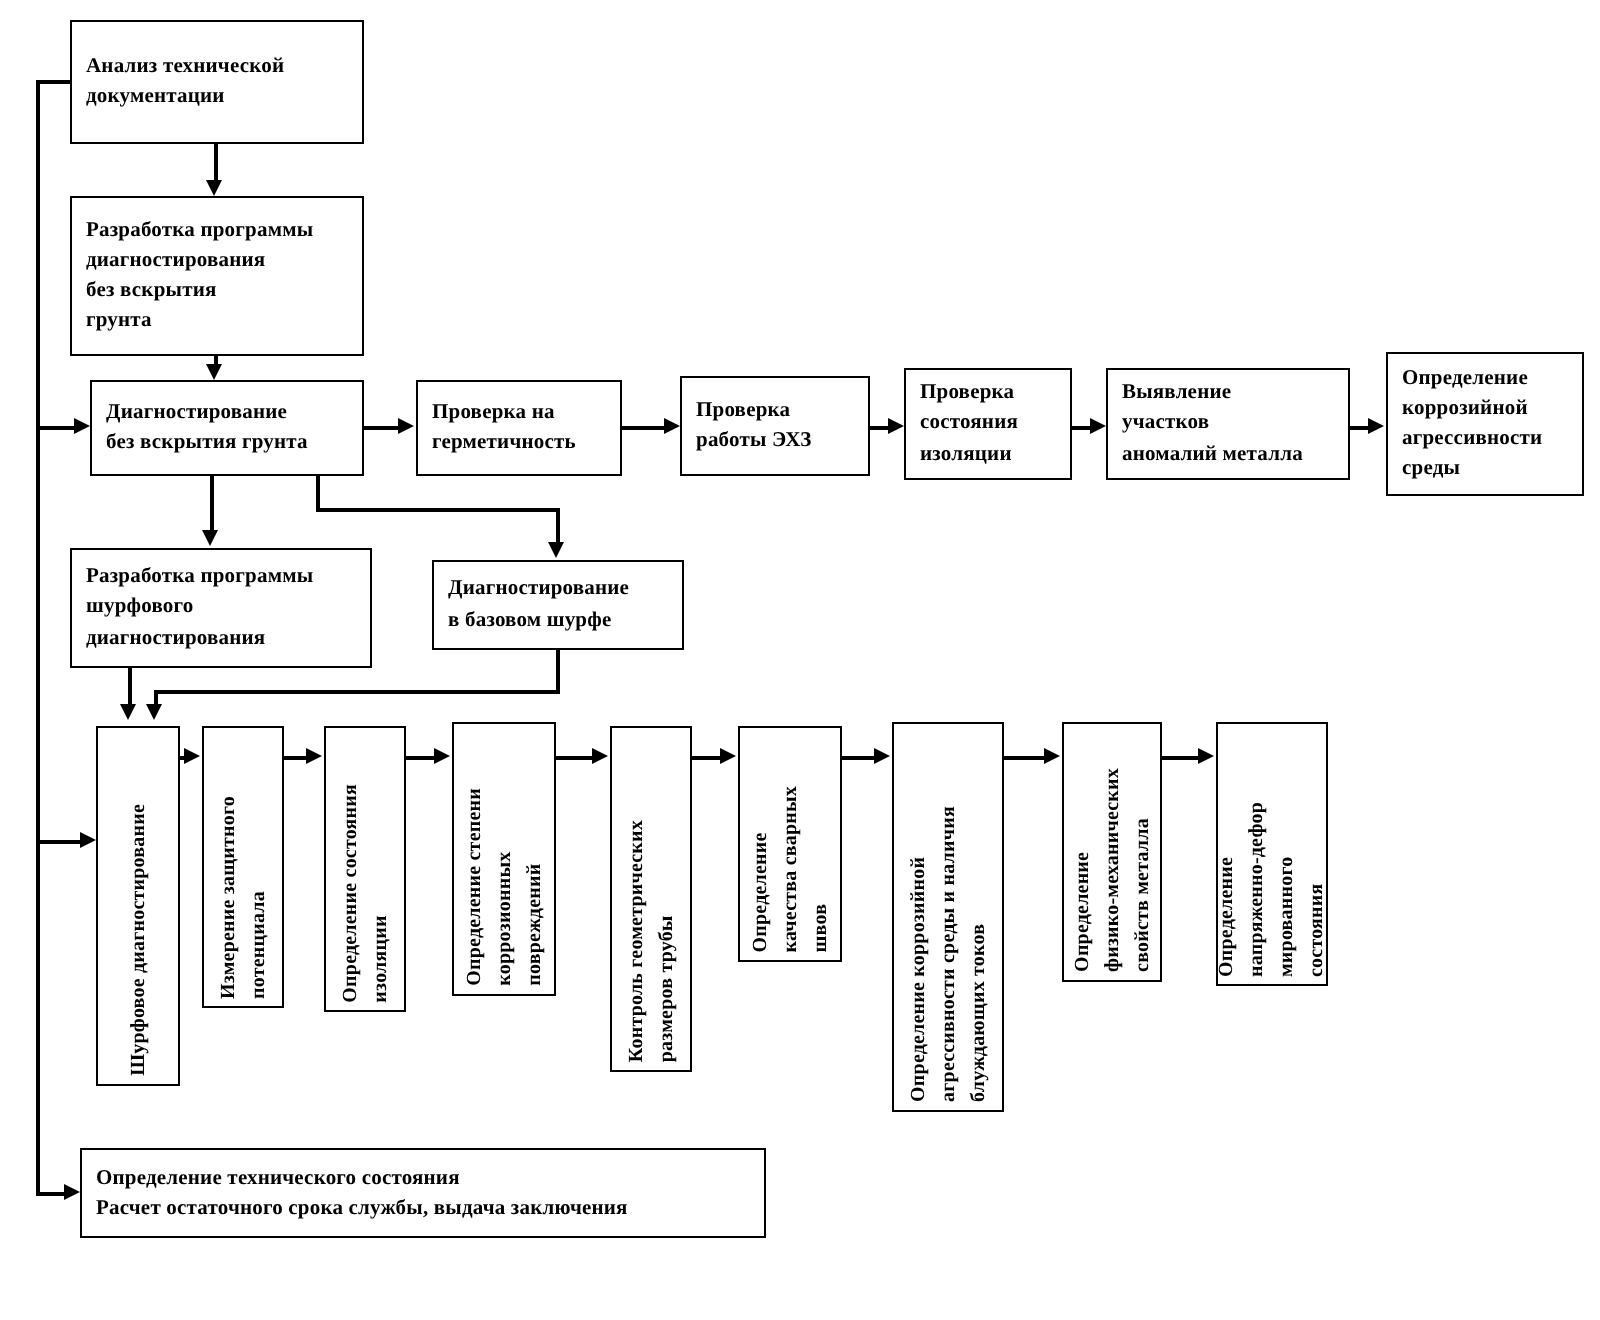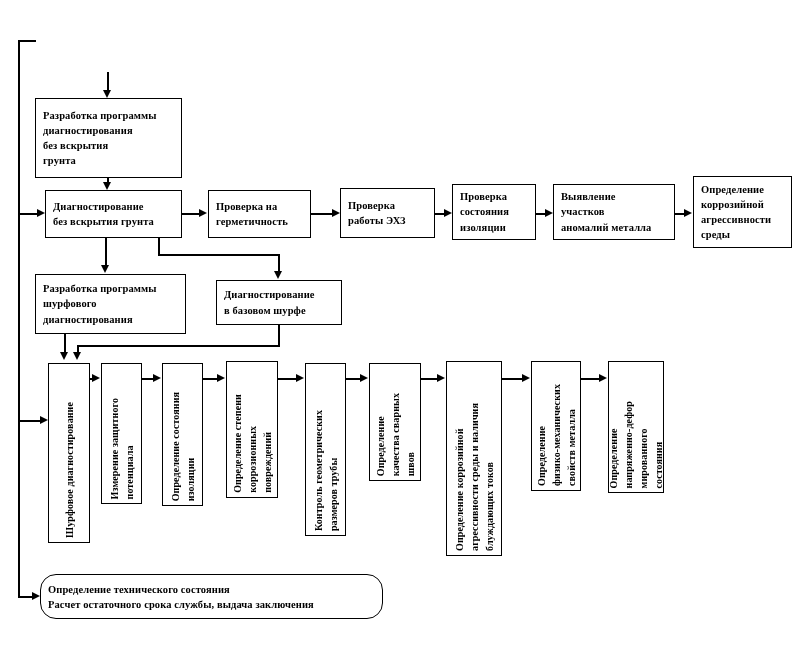--- a/index.html
+++ b/index.html
@@ -68,6 +68,10 @@
 
 <div id="canvas">
 
+  <div class="box h" style="left:35px;top:10px;width:147px;height:62px;">
+    <span class="lbl" style="white-space:pre-line">Анализ технической
+документации</span>
+  </div>
 
   <div class="box h" style="left:35px;top:98px;width:147px;height:80px;">
     <span class="lbl" style="white-space:pre-line">Разработка программы

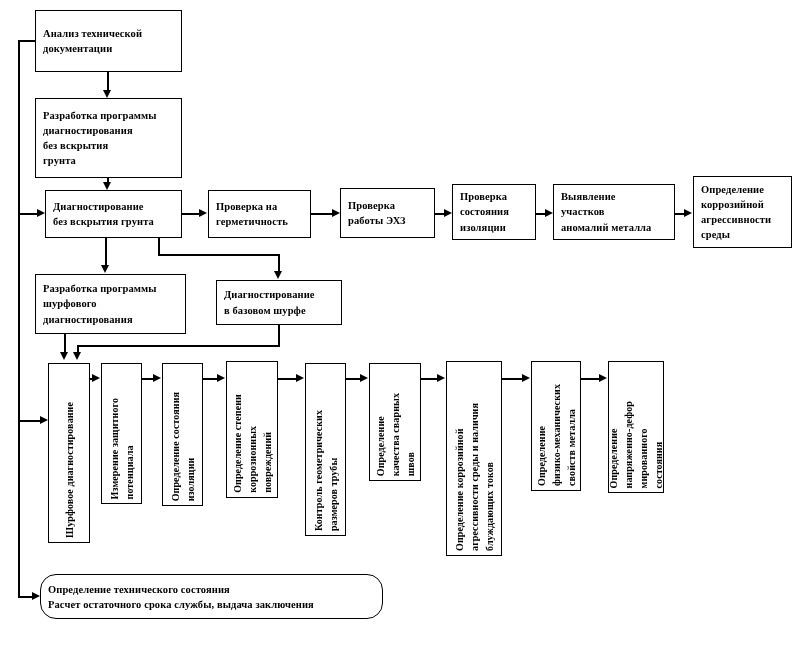--- a/index.html
+++ b/index.html
@@ -175,7 +175,7 @@
 состояния</span>
   </div>
 
-  <div class="box h topalign" style="left:40px;top:574px;width:343px;height:45px;padding-top:7px;border-radius:16px;">
+  <div class="box h topalign" style="left:40px;top:574px;width:343px;height:45px;padding-top:7px;">
     <span class="lbl" style="white-space:pre-line">Определение технического состояния
 Расчет остаточного срока службы, выдача заключения</span>
   </div>

